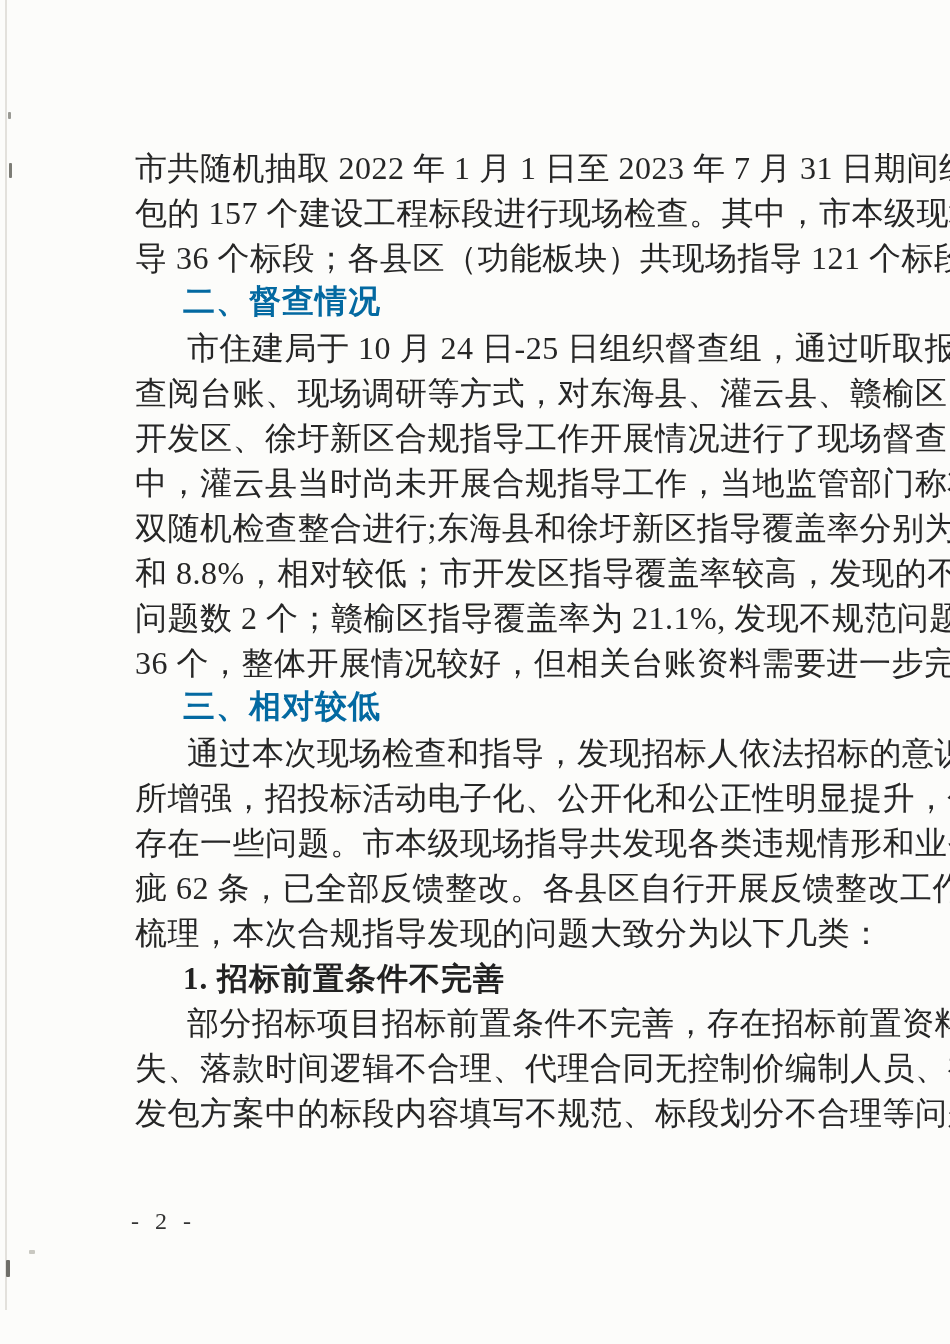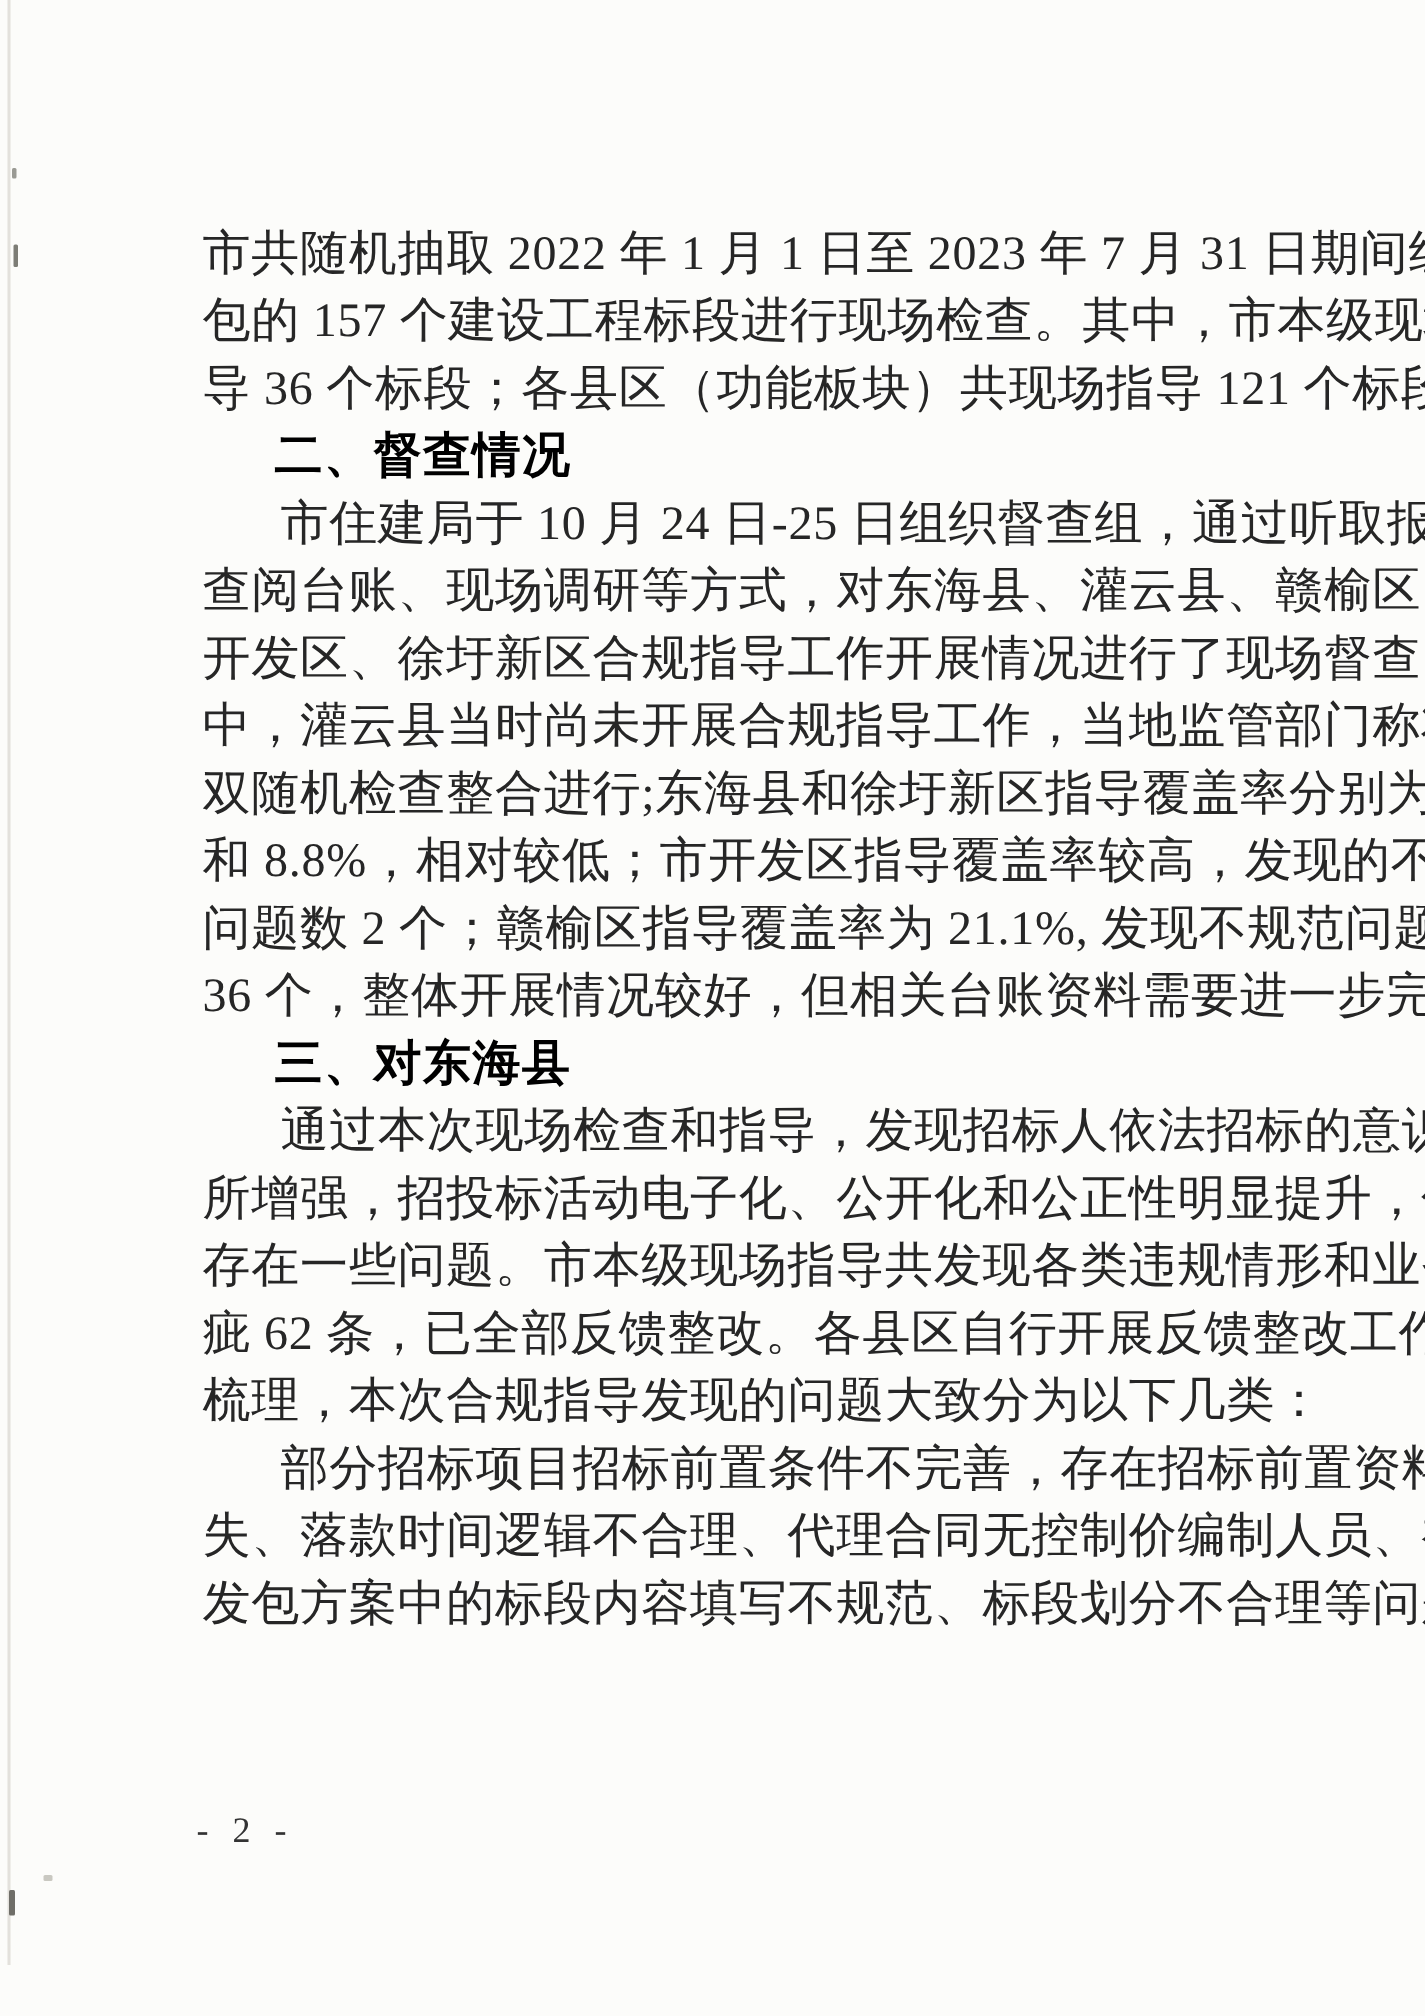--- a/index.html
+++ b/index.html
@@ -61,10 +61,10 @@
     height: 45px;
     line-height: 45px;
     padding-left: 48px;
-    font-family: Liberation Sans, sans-serif;
+    font-family: Liberation Mono, monospace;
     font-weight: 700;
     font-size: 32px;
-    color: #000000;
+    color: #0369a1;
     letter-spacing: 1px;
   }
 

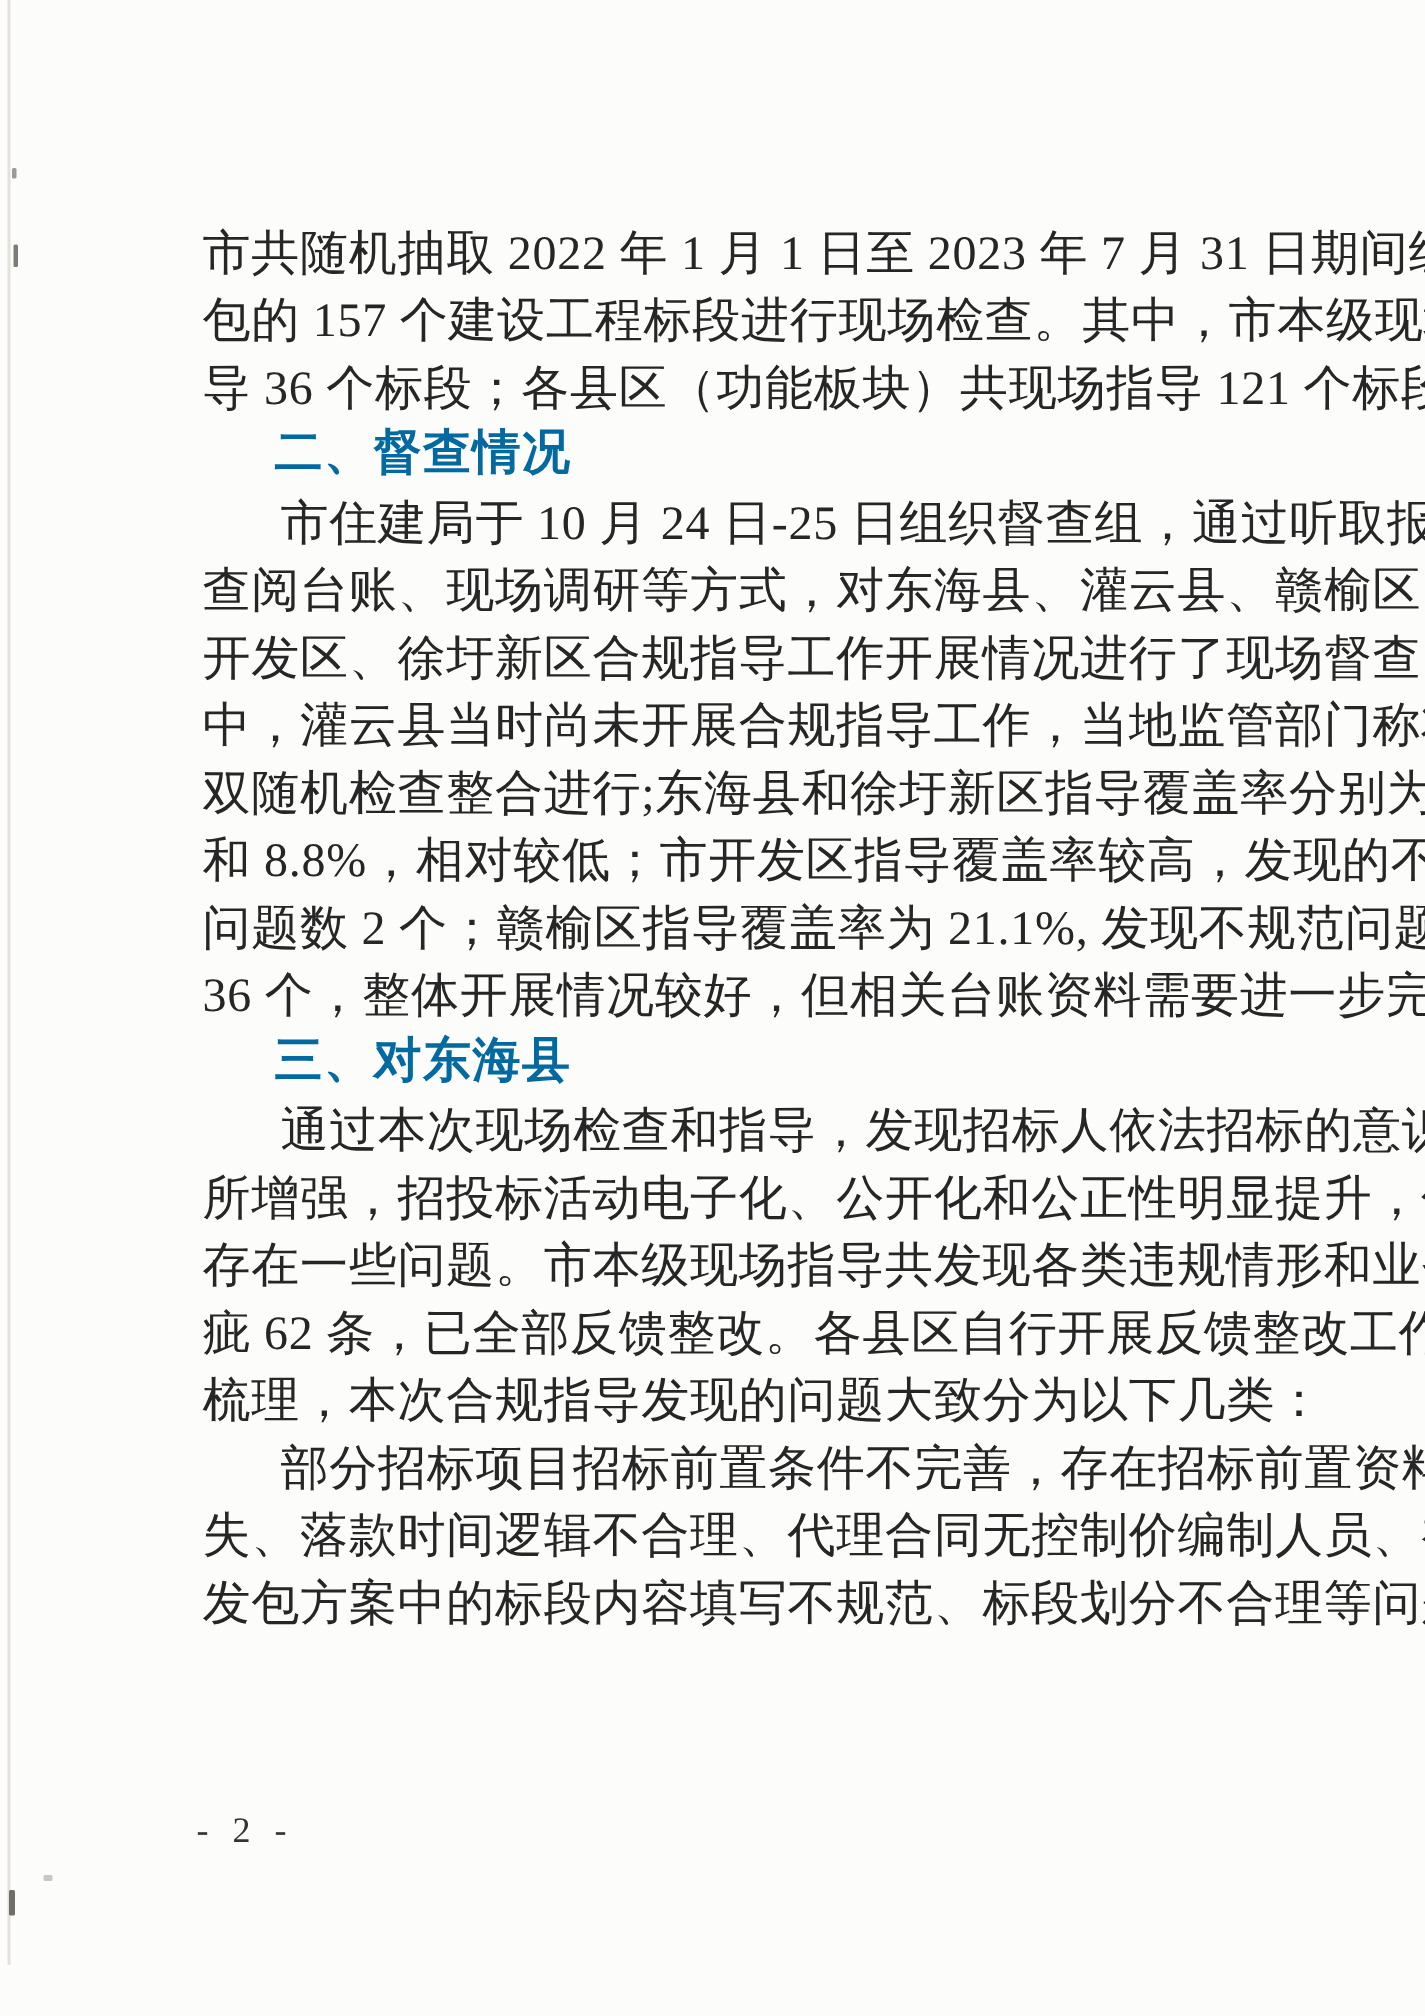--- a/index.html
+++ b/index.html
@@ -122,7 +122,7 @@
       <span class="line end">36 个，整体开展情况较好，但相关台账资料需要进一步完善。</span>
     </div>
 
-    <div class="heading">三、对东海县</div>
+    <div class="heading">三、相对较低</div>
 
     <div>
       <span class="line fill indent">通过本次现场检查和指导，发现招标人依法招标的意识有</span>

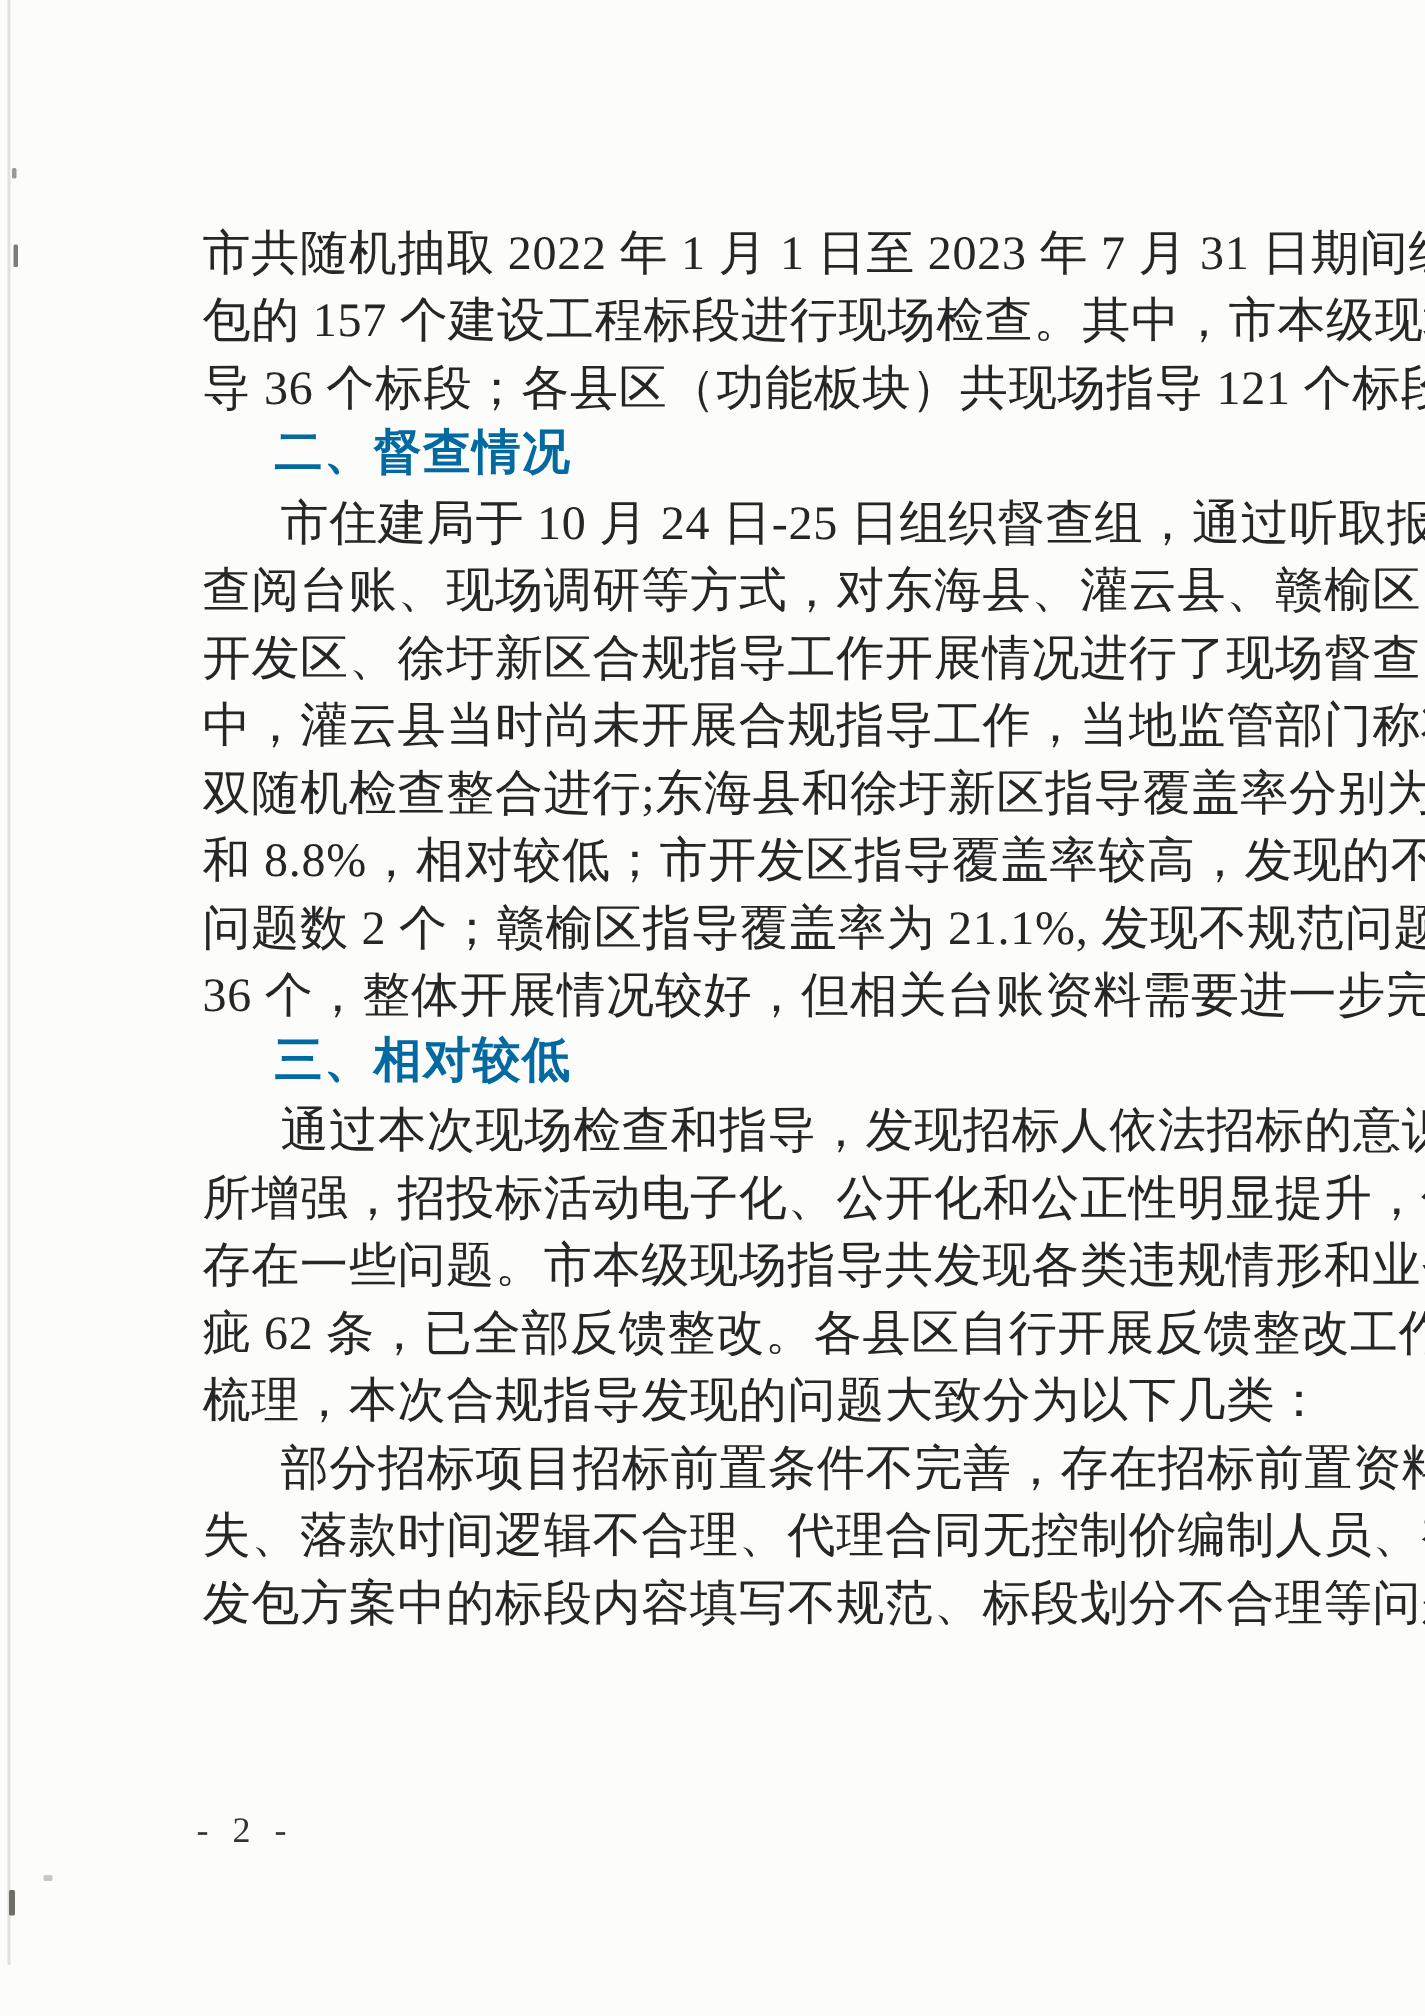--- a/index.html
+++ b/index.html
@@ -132,6 +132,7 @@
       <span class="line end">梳理，本次合规指导发现的问题大致分为以下几类：</span>
     </div>
 
+    <div class="subheading">1. 招标前置条件不完善</div>
 
     <div>
       <span class="line fill indent">部分招标项目招标前置条件不完善，存在招标前置资料缺</span>

